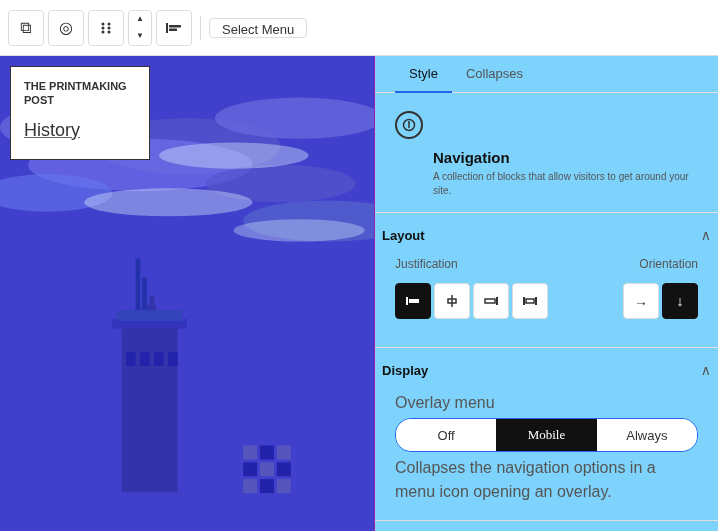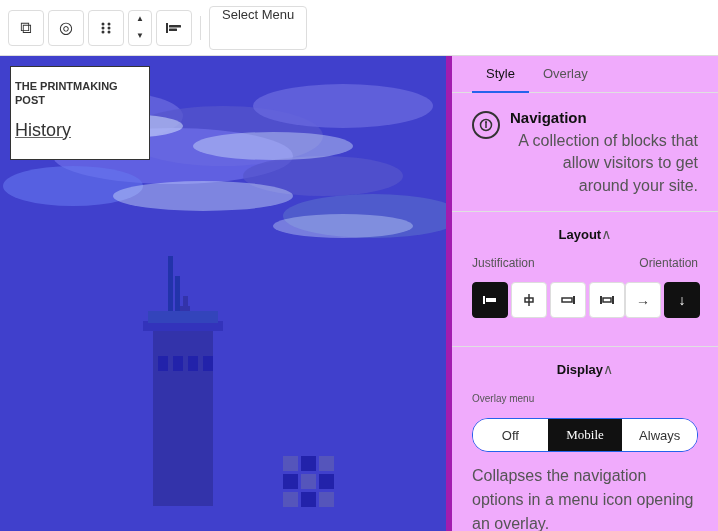--- a/index.html
+++ b/index.html
@@ -63,7 +63,7 @@
       line-height: 1;
     }
     .select-menu-btn {
-      height: 44px;
+      height: 20px;
       padding: 0 12px;
       border: 1px solid #ddd;
       border-radius: 4px;
@@ -72,7 +72,7 @@
       color: #333;
       cursor: pointer;
       display: flex;
-      align-items: flex-start;
+      align-items: flex-end;
       gap: 6px;
     }
 

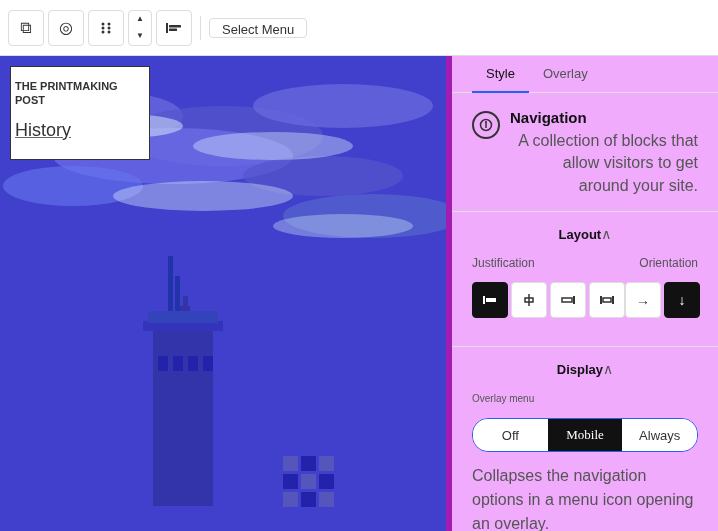--- a/index.html
+++ b/index.html
@@ -137,9 +137,9 @@
 
     
     .right-panel {
-      width: 272px;
-      background: #f0abfc;
-      border-left: 6px solid #a21caf;
+      width: 344px;
+      background: #7dd3fc;
+      border-left: 1px solid #a21caf;
       overflow-y: auto;
       flex-shrink: 0;
     }

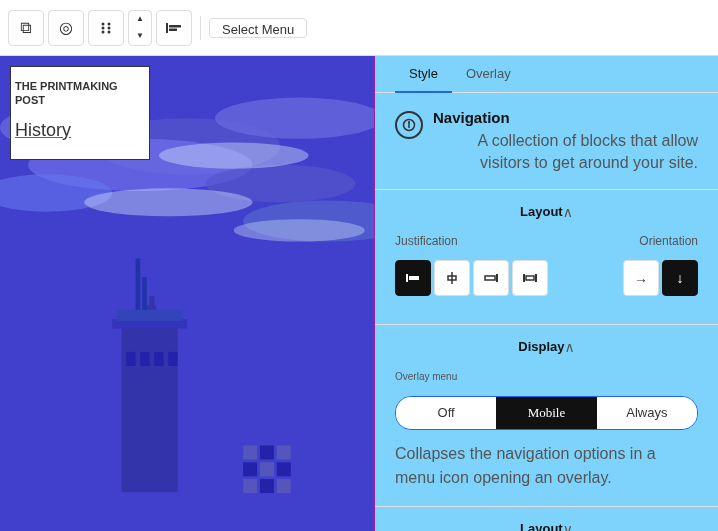--- a/index.html
+++ b/index.html
@@ -387,7 +387,7 @@
         <span>Style</span>
       </div>
       <div class="panel-tab">
-        <span>Overlay</span>
+        <span>Collapses</span>
       </div>
     </div>
 

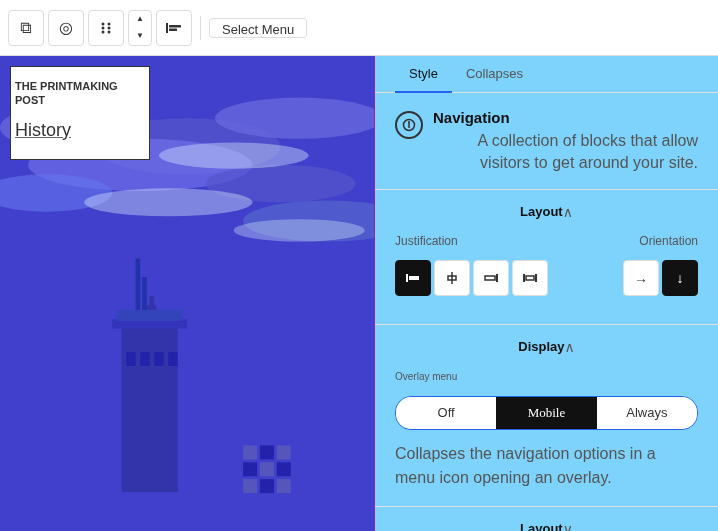--- a/index.html
+++ b/index.html
@@ -97,7 +97,7 @@
       left: 10px;
       background: #fff;
       border: 1px solid #333;
-      padding: 12px 4px;
+      padding: 12px 13px;
       width: 140px;
       z-index: 10;
     }

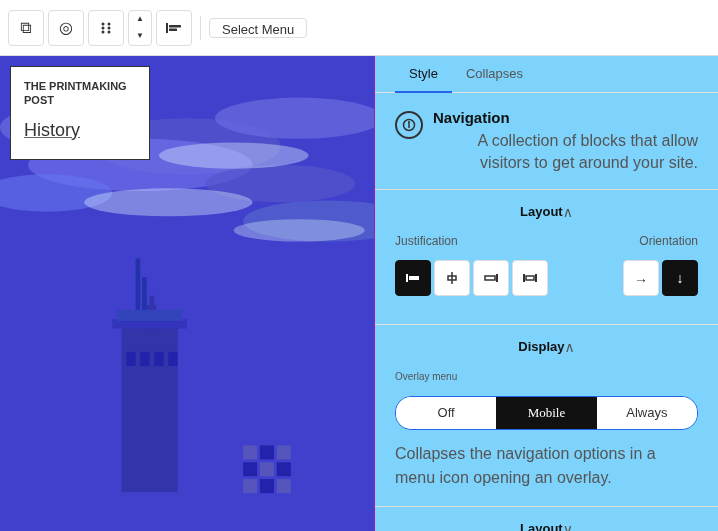--- a/index.html
+++ b/index.html
@@ -169,6 +169,7 @@
       font-weight: 600;
       color: #111;
       margin-bottom: 4px;
+      margin-top: 40px;
     }
     .panel-header-text p {
       font-size: 16px;

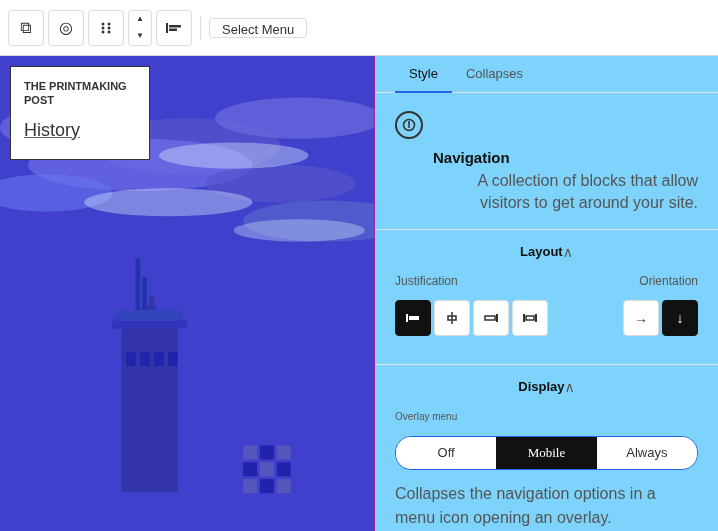--- a/index.html
+++ b/index.html
@@ -172,10 +172,9 @@
       margin-top: 40px;
     }
     .panel-header-text p {
-      font-size: 16px;
+      font-size: 10px;
       color: #555;
       line-height: 1.4;
-      text-align: right;
     }
 
     

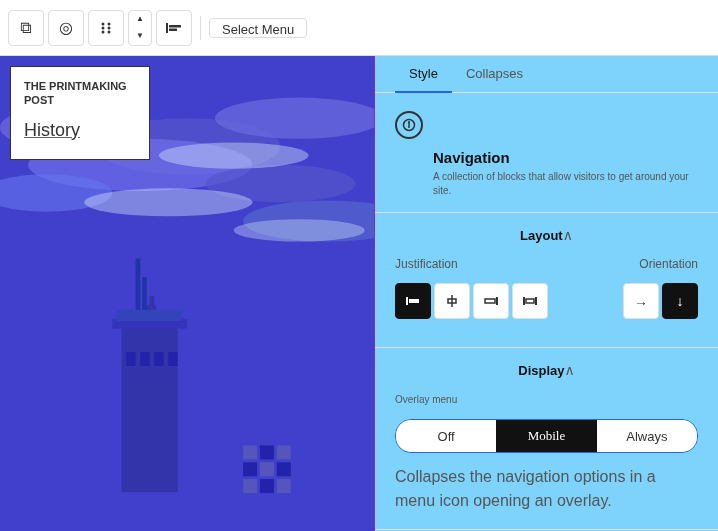--- a/index.html
+++ b/index.html
@@ -184,7 +184,7 @@
     .panel-section-header {
       display: flex;
       align-items: center;
-      justify-content: center;
+      justify-content: space-between;
       padding: 14px 7px;
       cursor: pointer;
     }

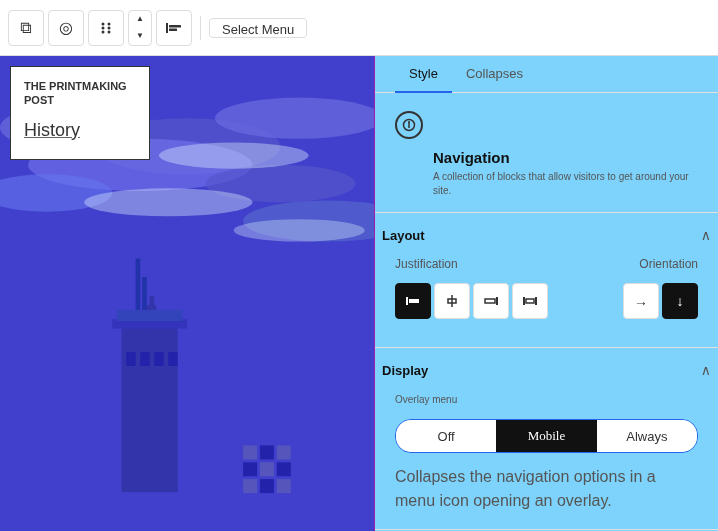--- a/index.html
+++ b/index.html
@@ -239,9 +239,9 @@
 
     
     .overlay-menu-label {
-      font-size: 10px;
-      color: #555;
-      margin-bottom: 14px;
+      font-size: 16px;
+      color: #555;
+      margin-bottom: 6px;
       margin-top: 2px;
     }
     .toggle-group {

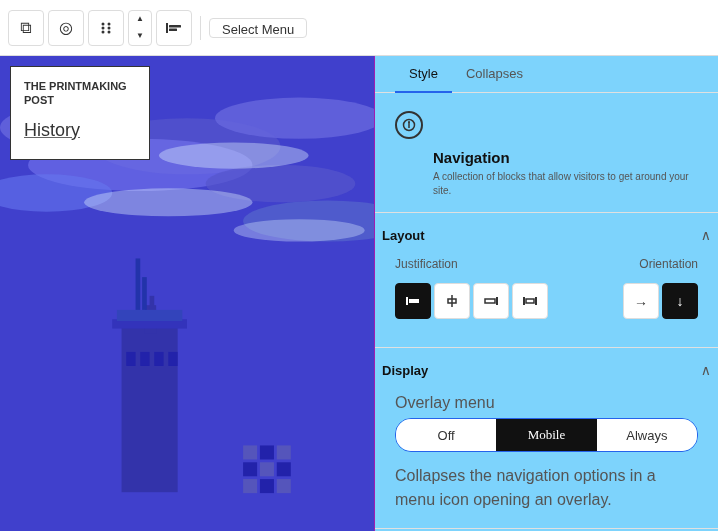--- a/index.html
+++ b/index.html
@@ -249,7 +249,7 @@
       border: 1.5px solid #2563eb;
       border-radius: 16px;
       overflow: hidden;
-      margin-bottom: 12px;
+      margin-bottom: 4px;
     }
     .toggle-btn {
       flex: 1;

